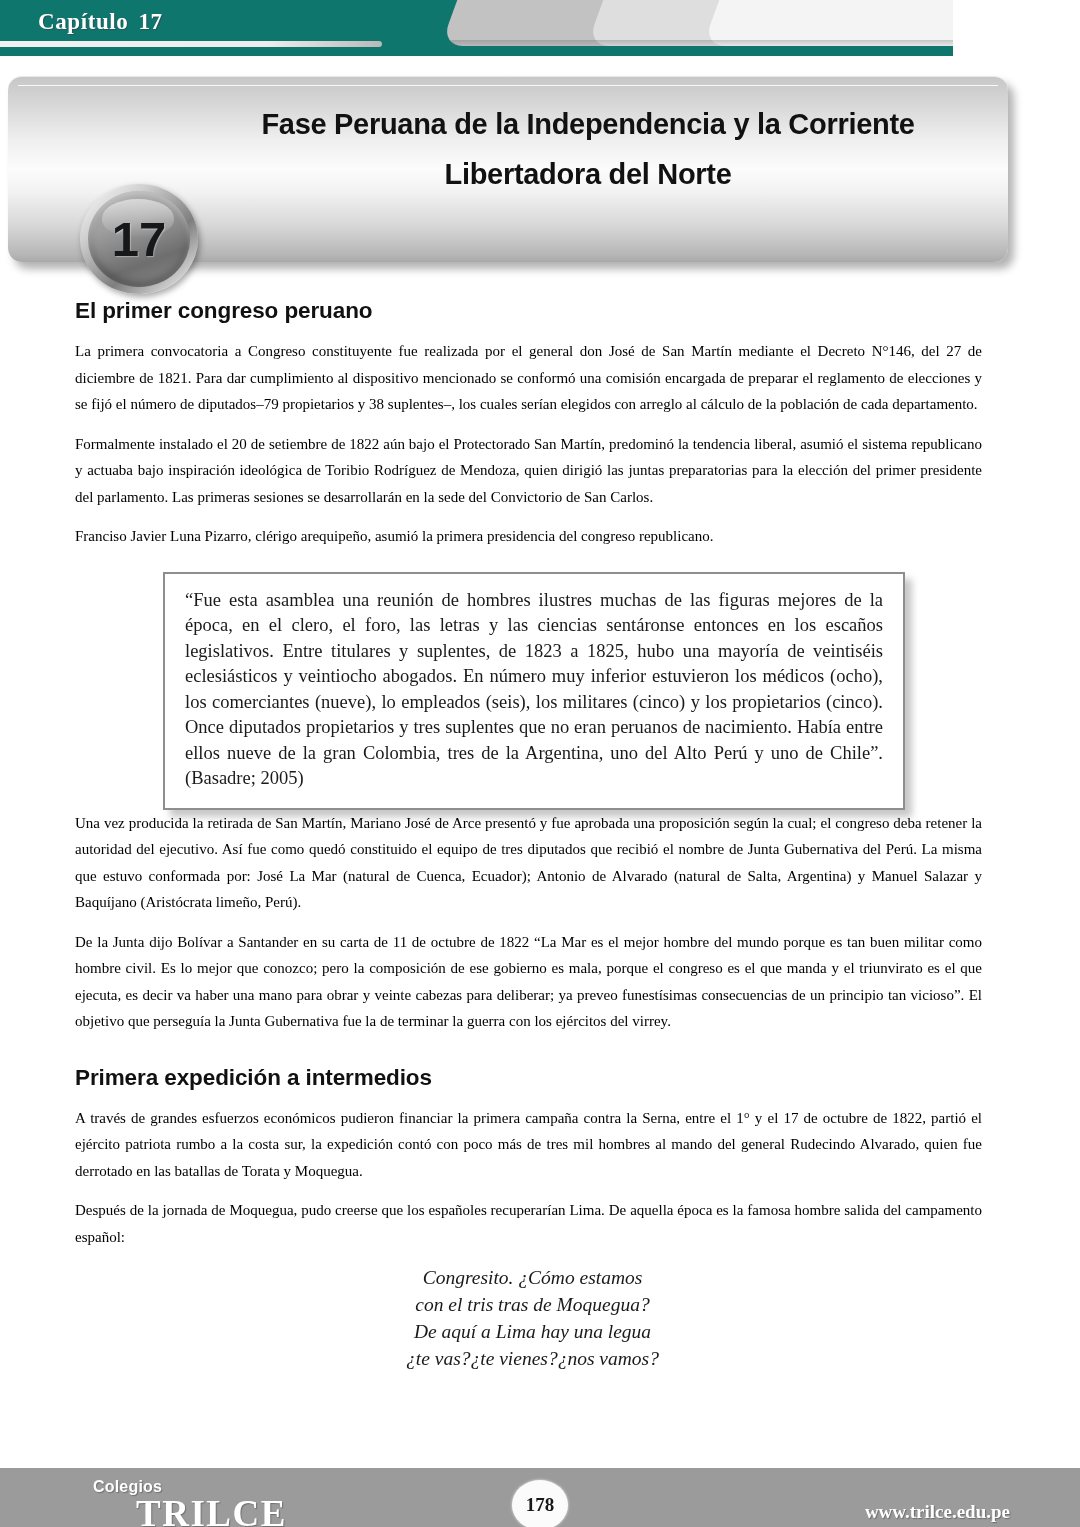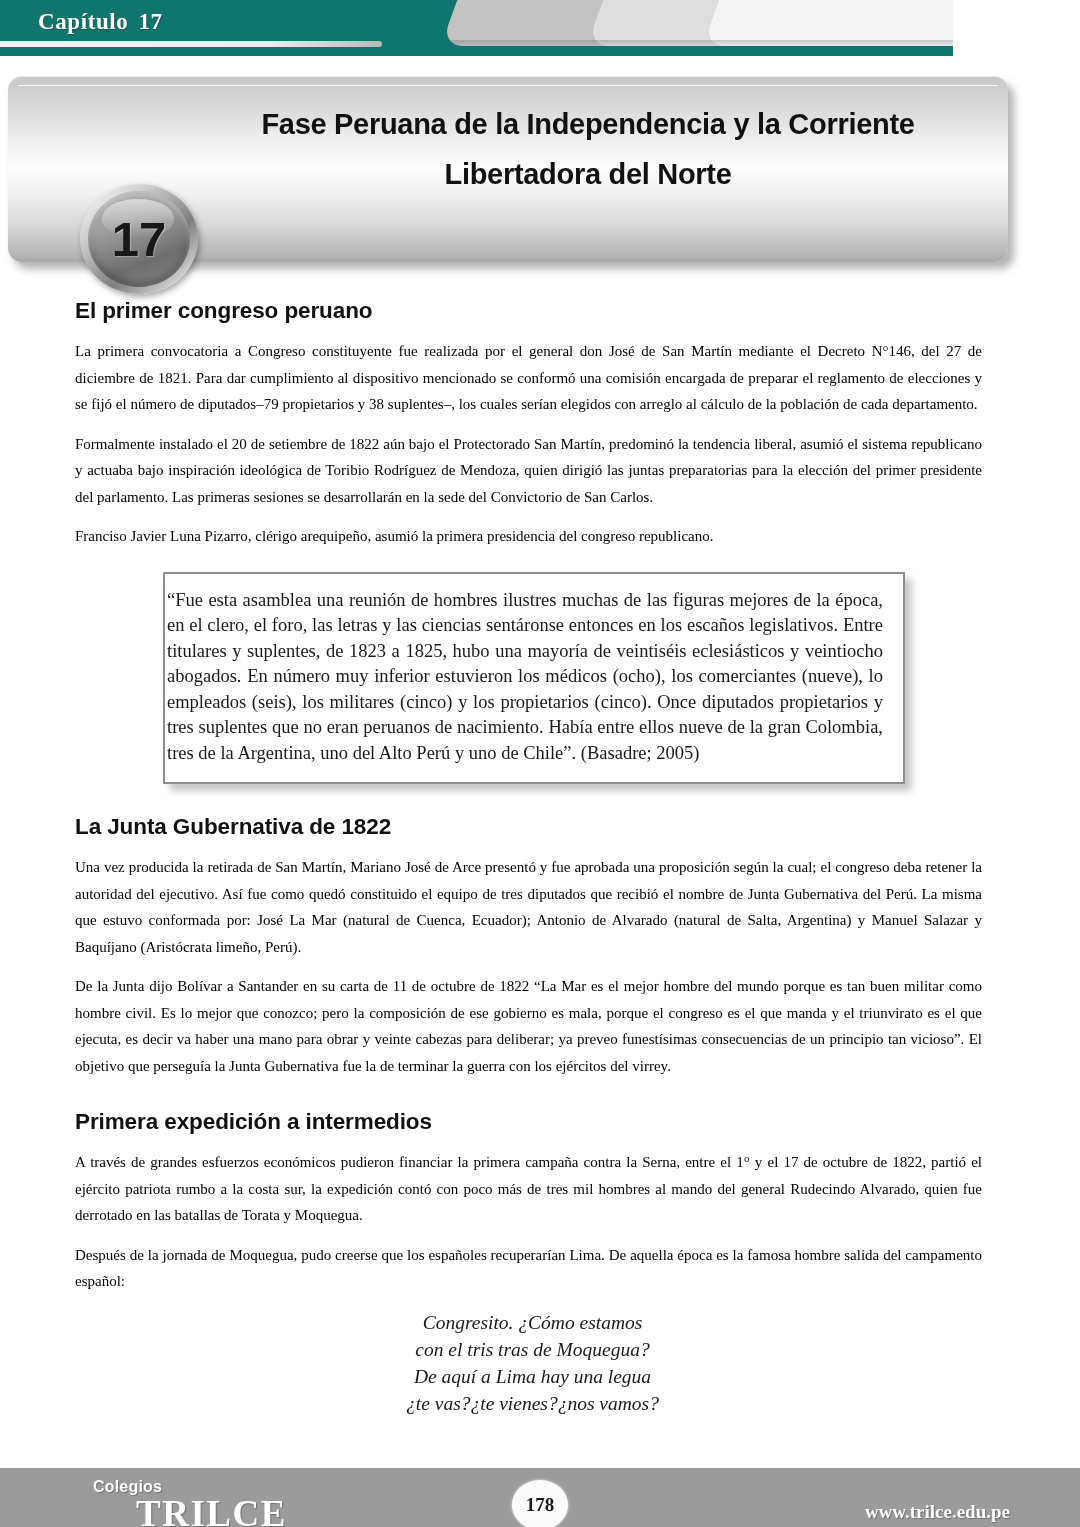--- a/index.html
+++ b/index.html
@@ -210,7 +210,7 @@
     position: relative;
     border: 2px solid #8e8e8e;
     background: #ffffff;
-    padding: 14px 20px 16px 2px;
+    padding: 14px 20px 16px 20px;
     box-shadow: 7px 7px 7px rgba(0,0,0,0.22);
     z-index: 2;
   }

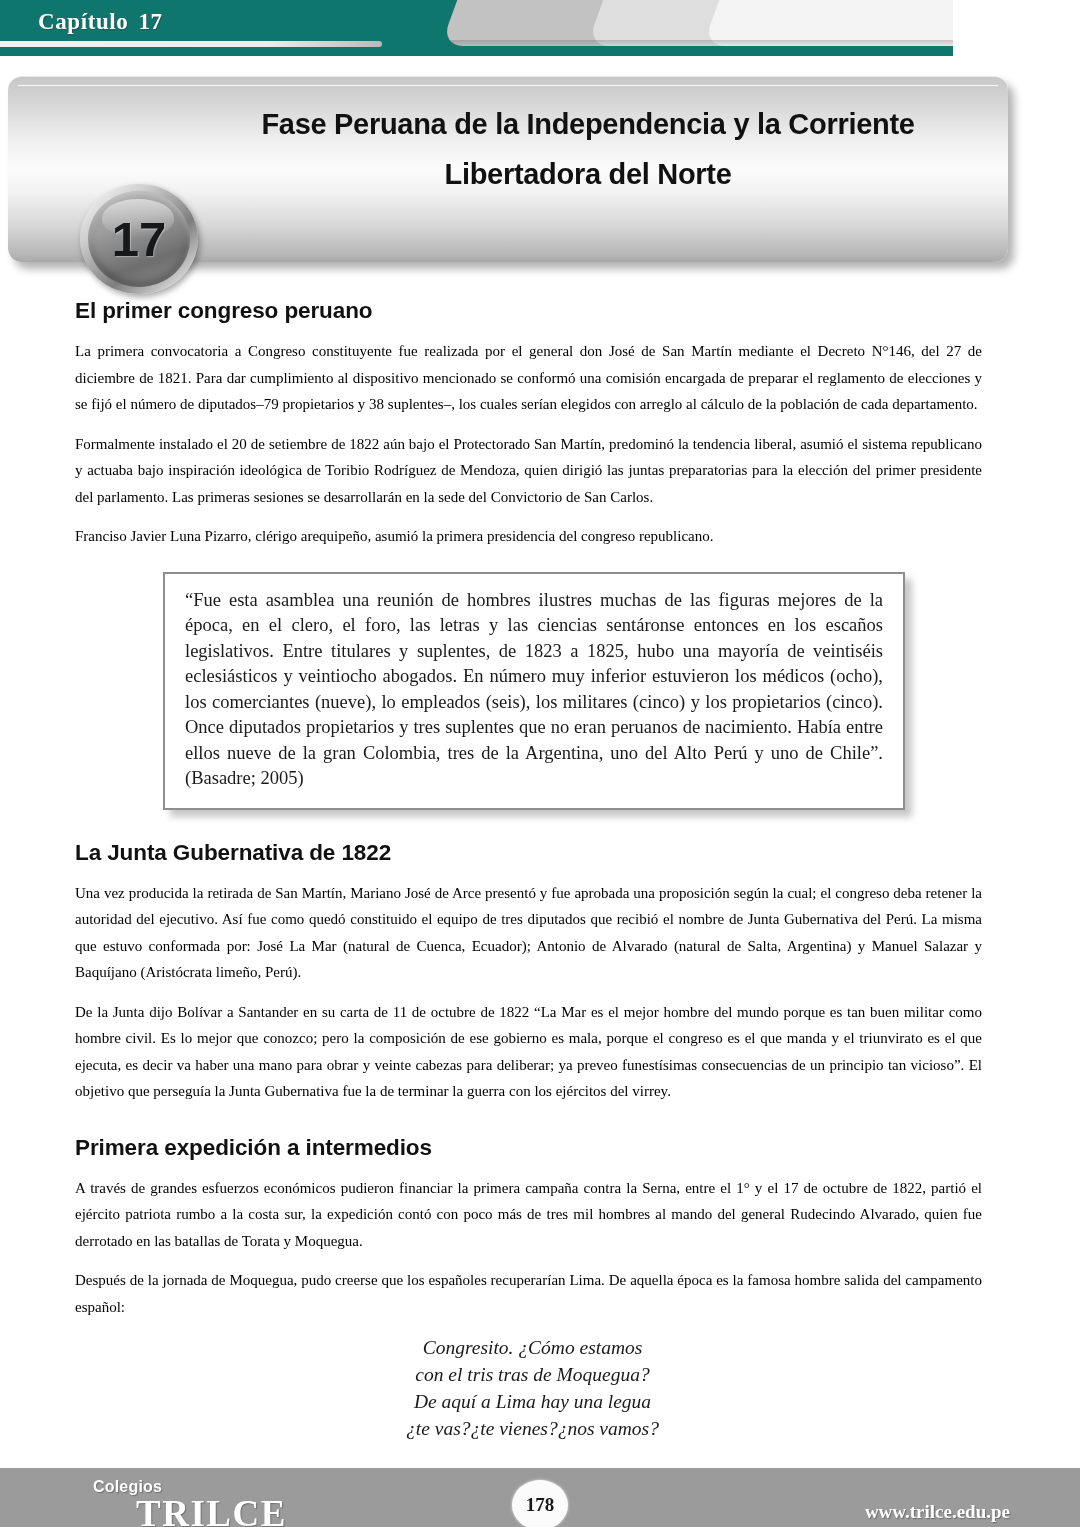--- a/index.html
+++ b/index.html
@@ -339,7 +339,6 @@
     </div>
   </div>
 
-  <h2 class="section-heading spaced">La Junta Gubernativa de 1822</h2>
   <p class="body-par">Una vez producida la retirada de San Martín, Mariano José de Arce presentó y fue aprobada una proposición según la cual; el congreso deba retener la autoridad del ejecutivo. Así fue como quedó constituido el equipo de tres diputados que recibió el nombre de Junta Gubernativa del Perú. La misma que estuvo conformada por: José La Mar (natural de Cuenca, Ecuador); Antonio de Alvarado (natural de Salta, Argentina) y Manuel Salazar y Baquíjano (Aristócrata limeño, Perú).</p>
   <p class="body-par">De la Junta dijo Bolívar a Santander en su carta de 11 de octubre de 1822 “La Mar es el mejor hombre del mundo porque es tan buen militar como hombre civil. Es lo mejor que conozco; pero la composición de ese gobierno es mala, porque el congreso es el que manda y el triunvirato es el que ejecuta, es decir va haber una mano para obrar y veinte cabezas para deliberar; ya preveo funestísimas consecuencias de un principio tan vicioso”. El objetivo que perseguía la Junta Gubernativa fue la de terminar la guerra con los ejércitos del virrey.</p>
 

